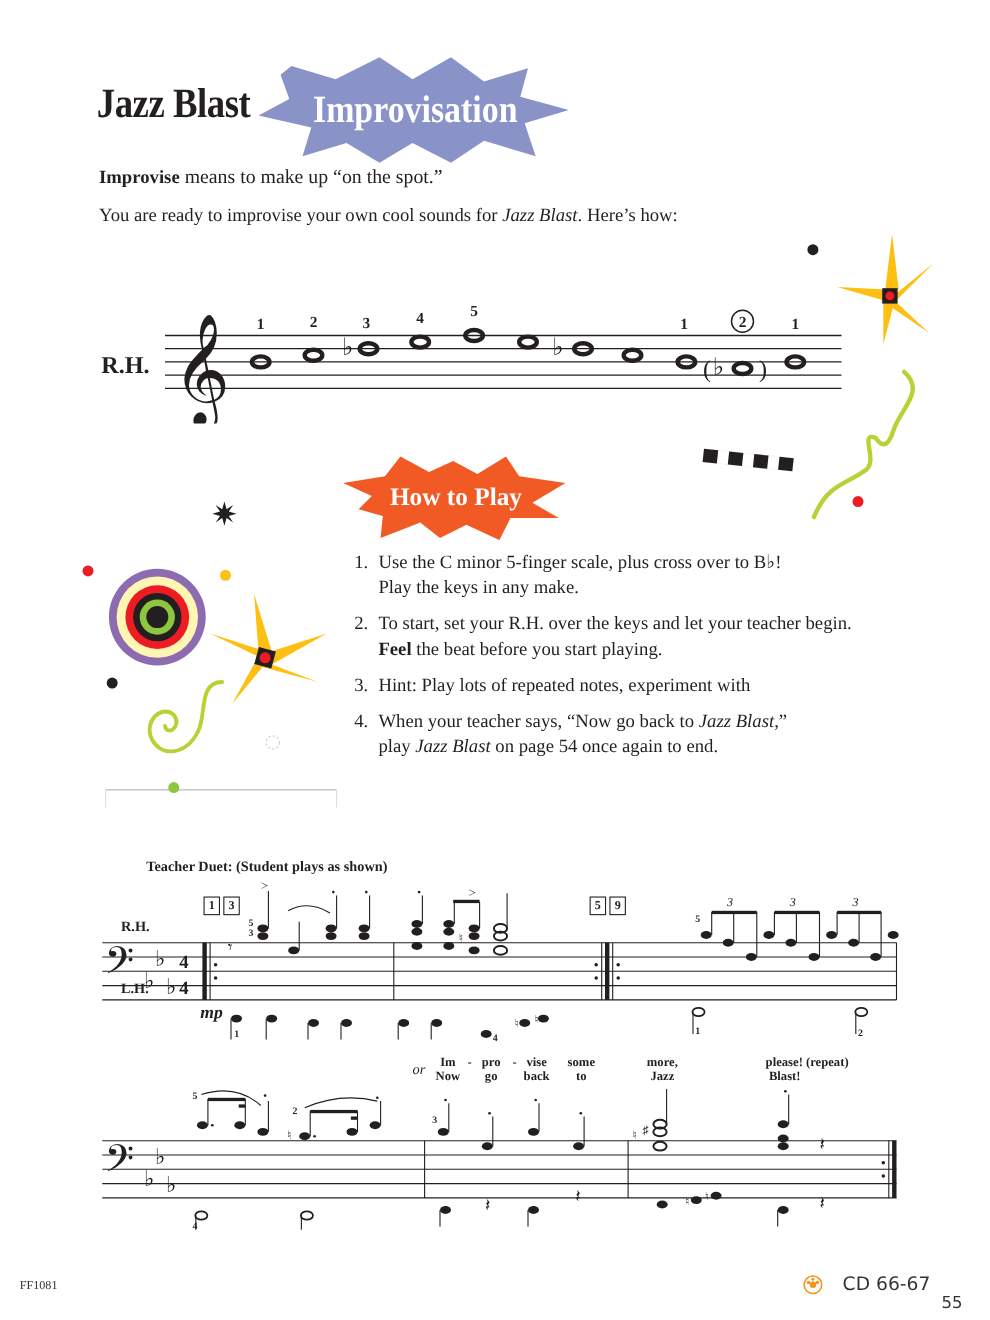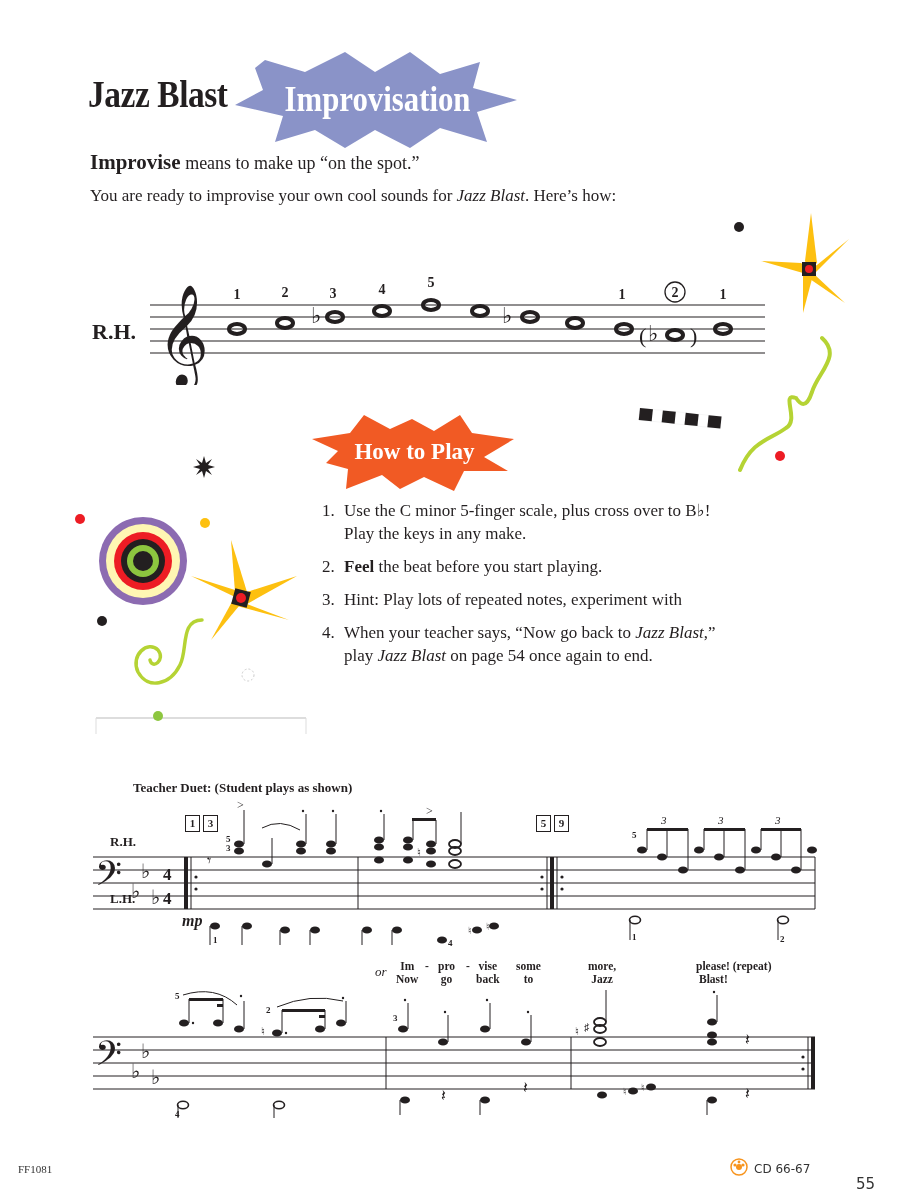--- a/index.html
+++ b/index.html
@@ -11,7 +11,7 @@
   .burst-text { left:0; top:0; width:285px; height:100px; display:flex; align-items:center; justify-content:center;
                 color:#fff; font-weight:bold; font-size:35px; transform:scaleX(0.88); }
   .intro1 { left:90px; top:150px; font-size:18px; }
-  .intro1 b { font-size:21px; }
+  .intro1 b { font-size:17px; }
   .intro2 { left:90px; top:186px; font-size:17px; }
   .rh-label { left:92px; top:319px; font-size:22px; font-weight:bold; }
   .howto-wrap { left:312px; top:413px; width:205px; height:78px; }

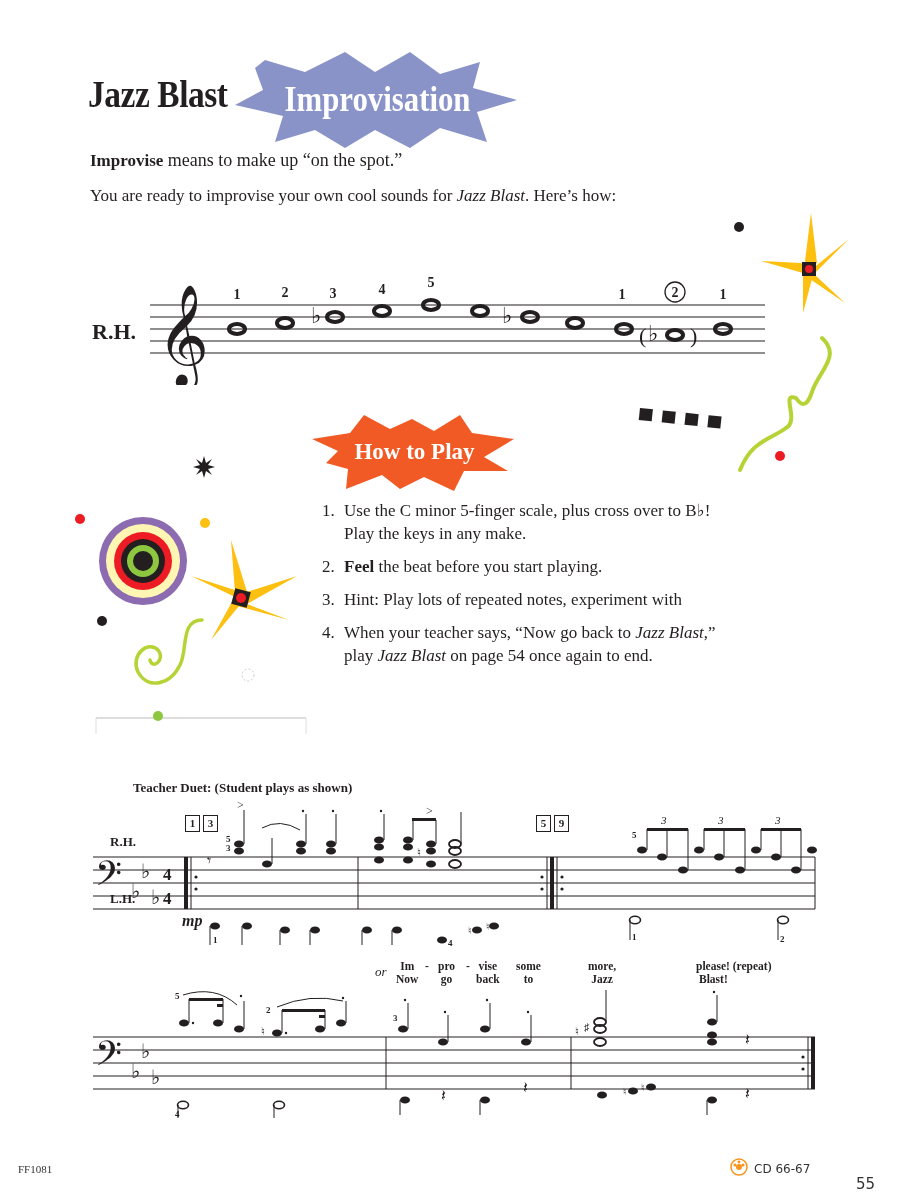--- a/index.html
+++ b/index.html
@@ -163,6 +163,7 @@
   <div class="step">
     <span class="step-num">2.</span>
     <div class="step-body">
+      <div>To start, set your R.H. over the keys and let your teacher begin.</div>
       <div><b>Feel</b><span> the beat before you start playing.</span></div>
     </div>
   </div>

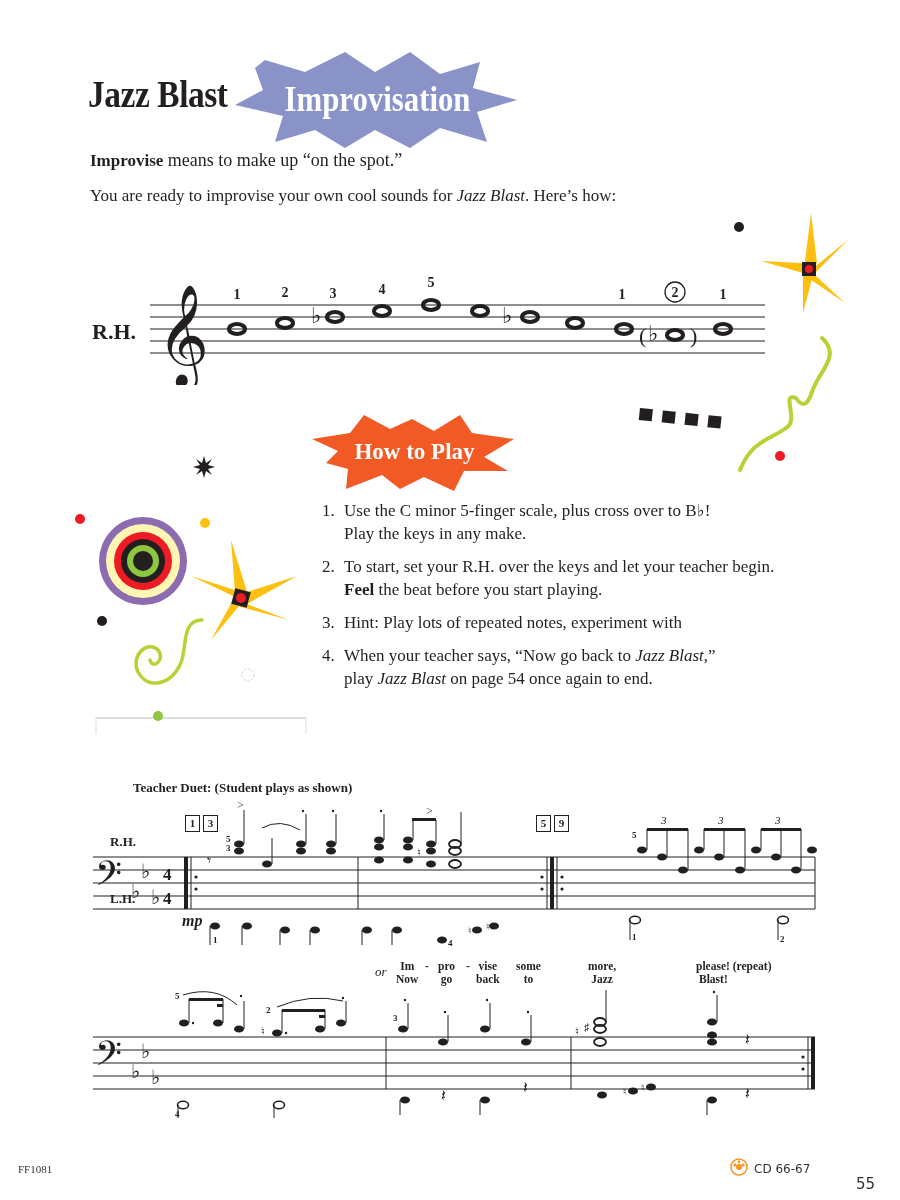--- a/index.html
+++ b/index.html
@@ -25,7 +25,7 @@
   .small-bold { font-weight:bold; font-size:14px; }
   .lyrics { font-size:11.5px; font-weight:bold; line-height:13px; text-align:center; }
   .footer-code { left:18px; top:1163px; font-size:11px; font-family:"Liberation Serif", serif; color:#333; }
-  .footer-cd { left:730px; top:1158px; font-size:12px; font-family:"DejaVu Sans", sans-serif; color:#333; display:flex; align-items:flex-end; gap:6px; }
+  .footer-cd { left:730px; top:1158px; font-size:17px; font-family:"DejaVu Sans", sans-serif; color:#333; display:flex; align-items:center; gap:18px; }
   .footer-page { left:856px; top:1158px; font-size:15px; font-family:"DejaVu Sans", sans-serif; color:#333;margin-top:17px; }
   svg text { font-family:"Liberation Serif", serif; }
 </style>

